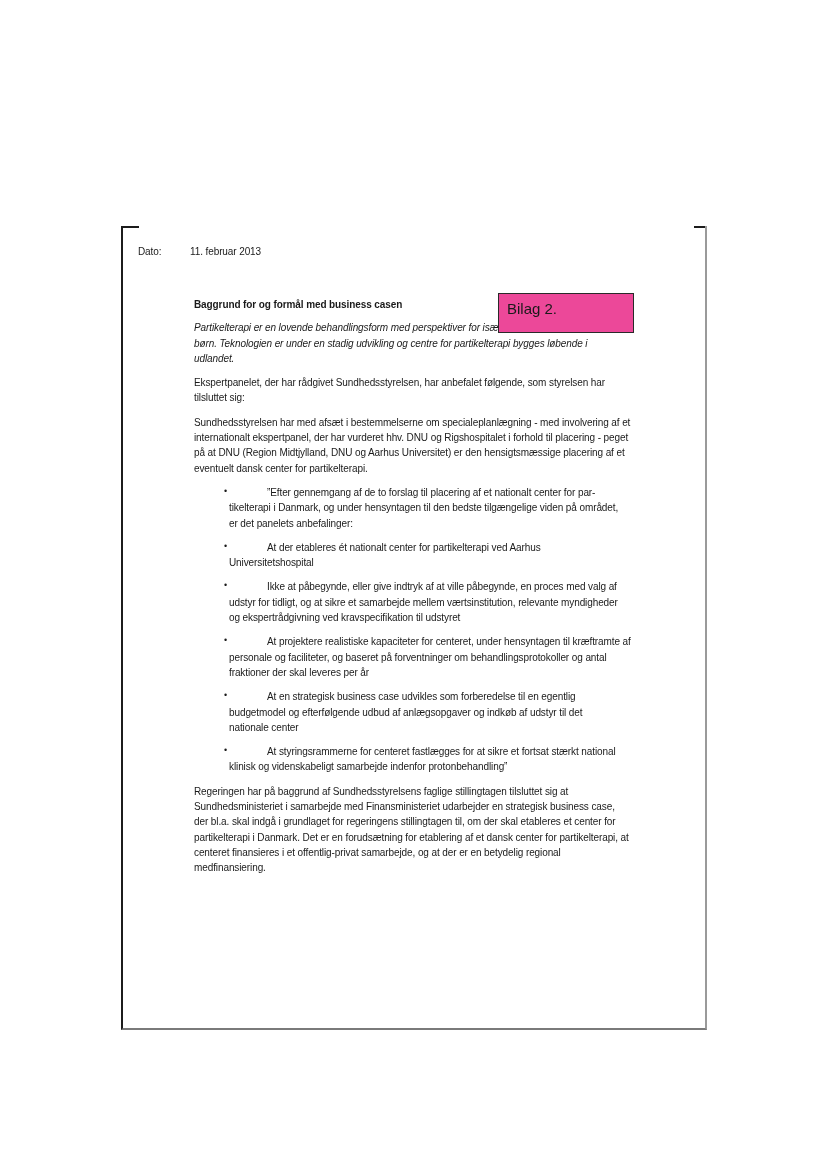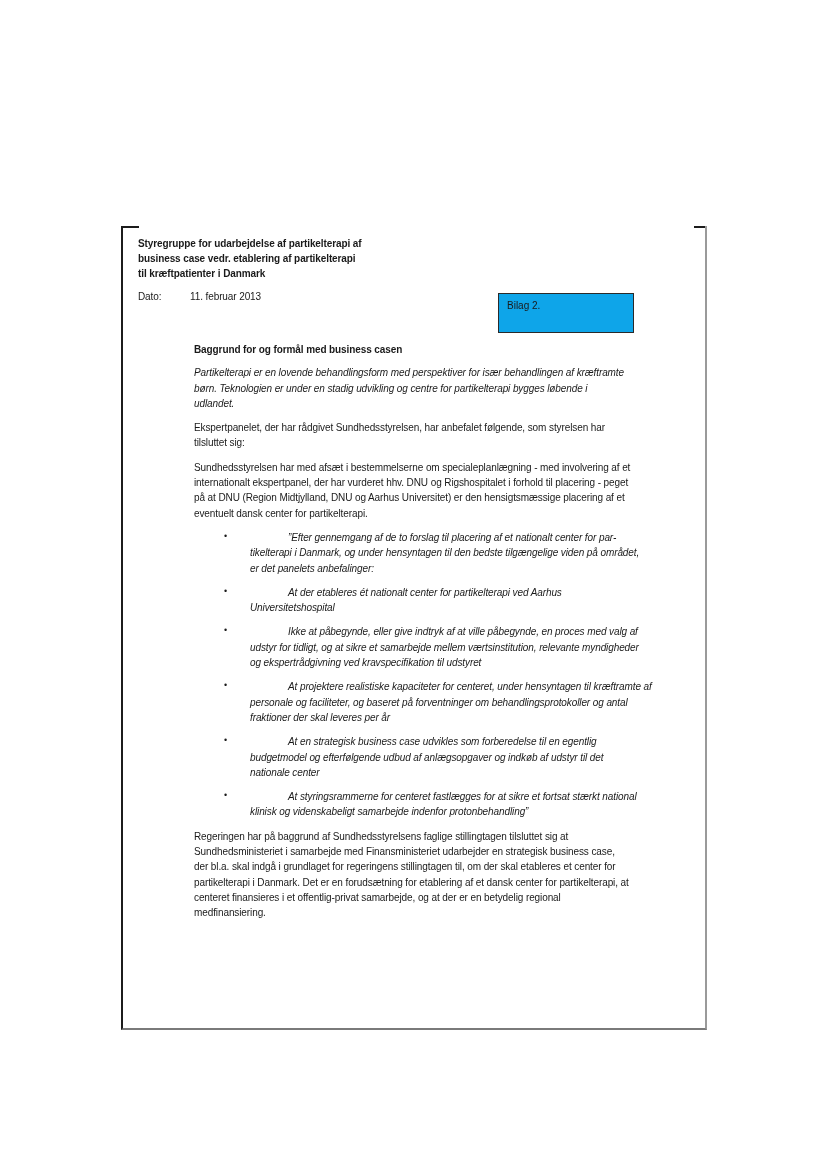--- a/index.html
+++ b/index.html
@@ -82,9 +82,6 @@
 
   <div class="page-inner">
 
-    <div class="letterhead">Styregruppe for udarbejdelse af partikelterapi af
-business case vedr. etablering af partikelterapi
-til kræftpatienter i Danmark</div>
 
     <div class="date-row">
       <span class="date-label">Dato:</span><span class="date-value">11. februar 2013</span>

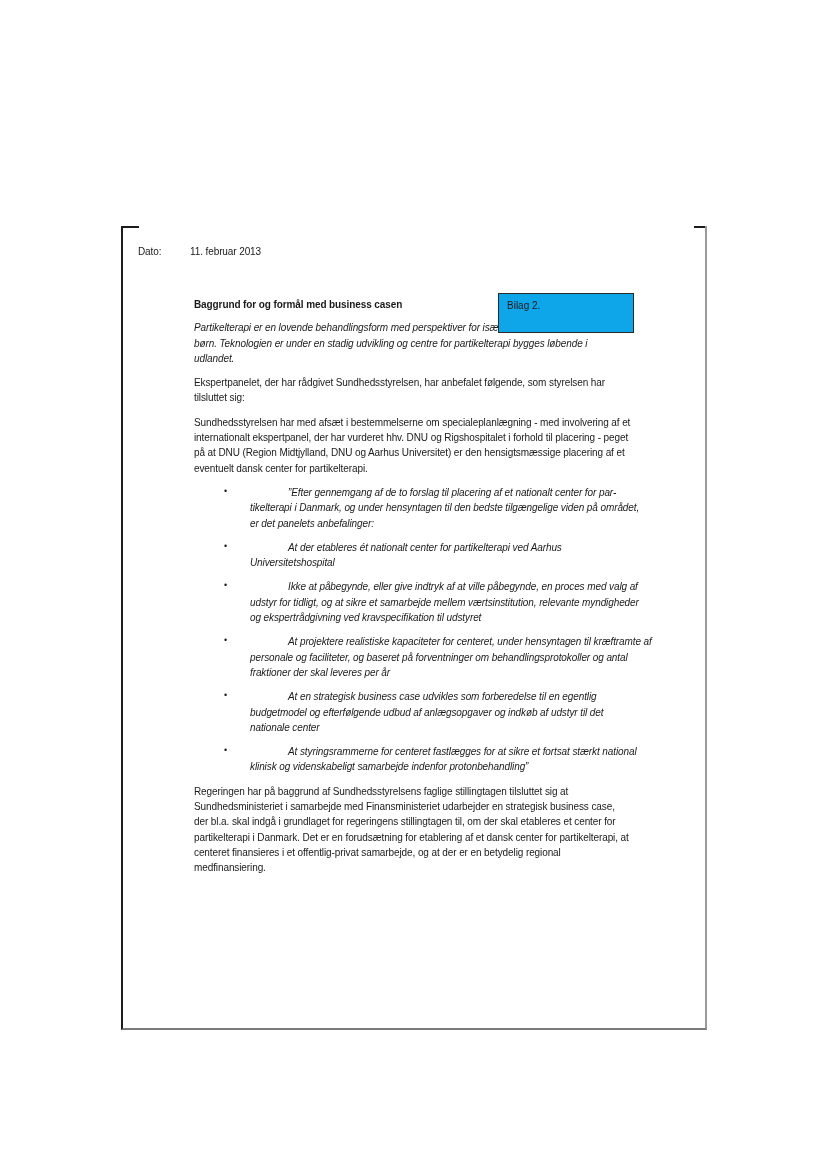--- a/index.html
+++ b/index.html
@@ -39,8 +39,8 @@
     width: 136px; height: 40px;
     border: 1px solid #2a2a2a;
     padding: 6px 4px 0 8px;
-    font-size: 10px;
-    background: #0ea5e9;
+    font-size: 15px;
+    background: #ec4899;
   }
 
   .content { margin: 38px 8px 0 56px; }

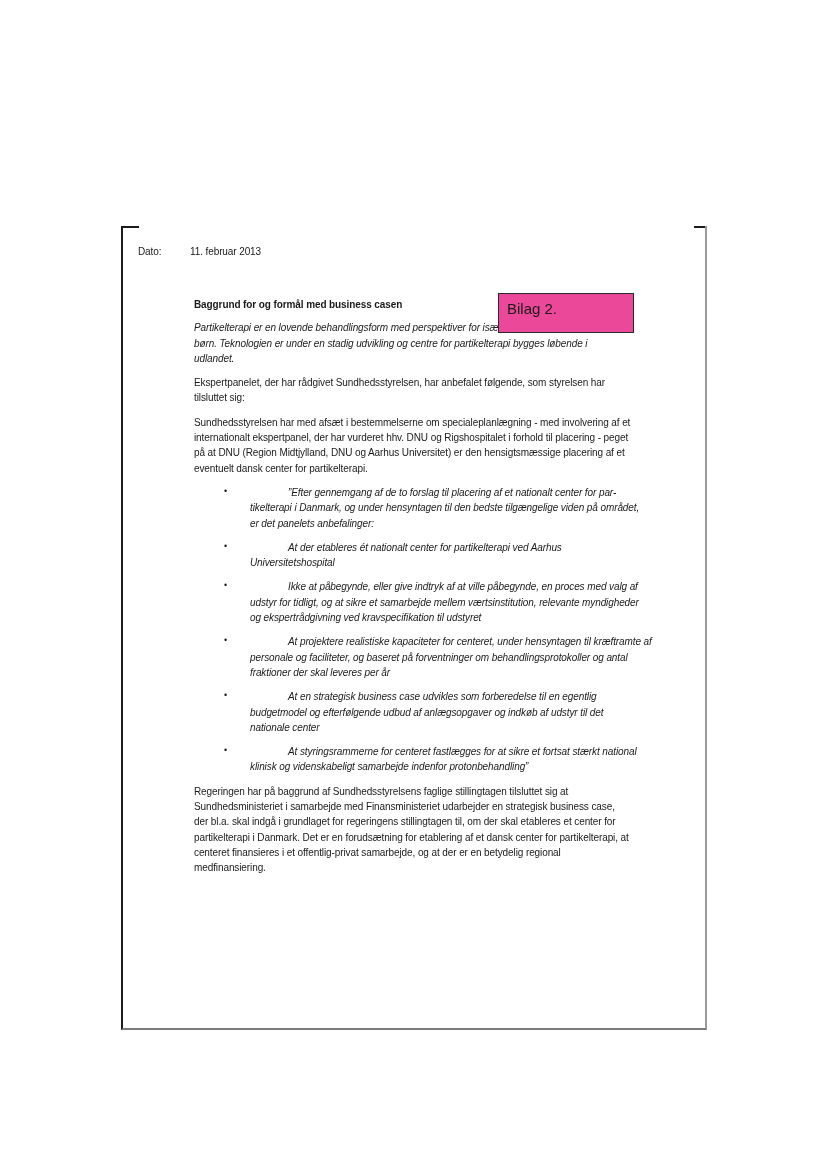--- a/index.html
+++ b/index.html
@@ -67,9 +67,8 @@
   }
   .bullet-text {
     display: block;
-    margin-left: 56px;
+    margin-left: 35px;
     text-indent: 38px;
-    font-style: italic;
     white-space: pre-line;
   }
 </style>

